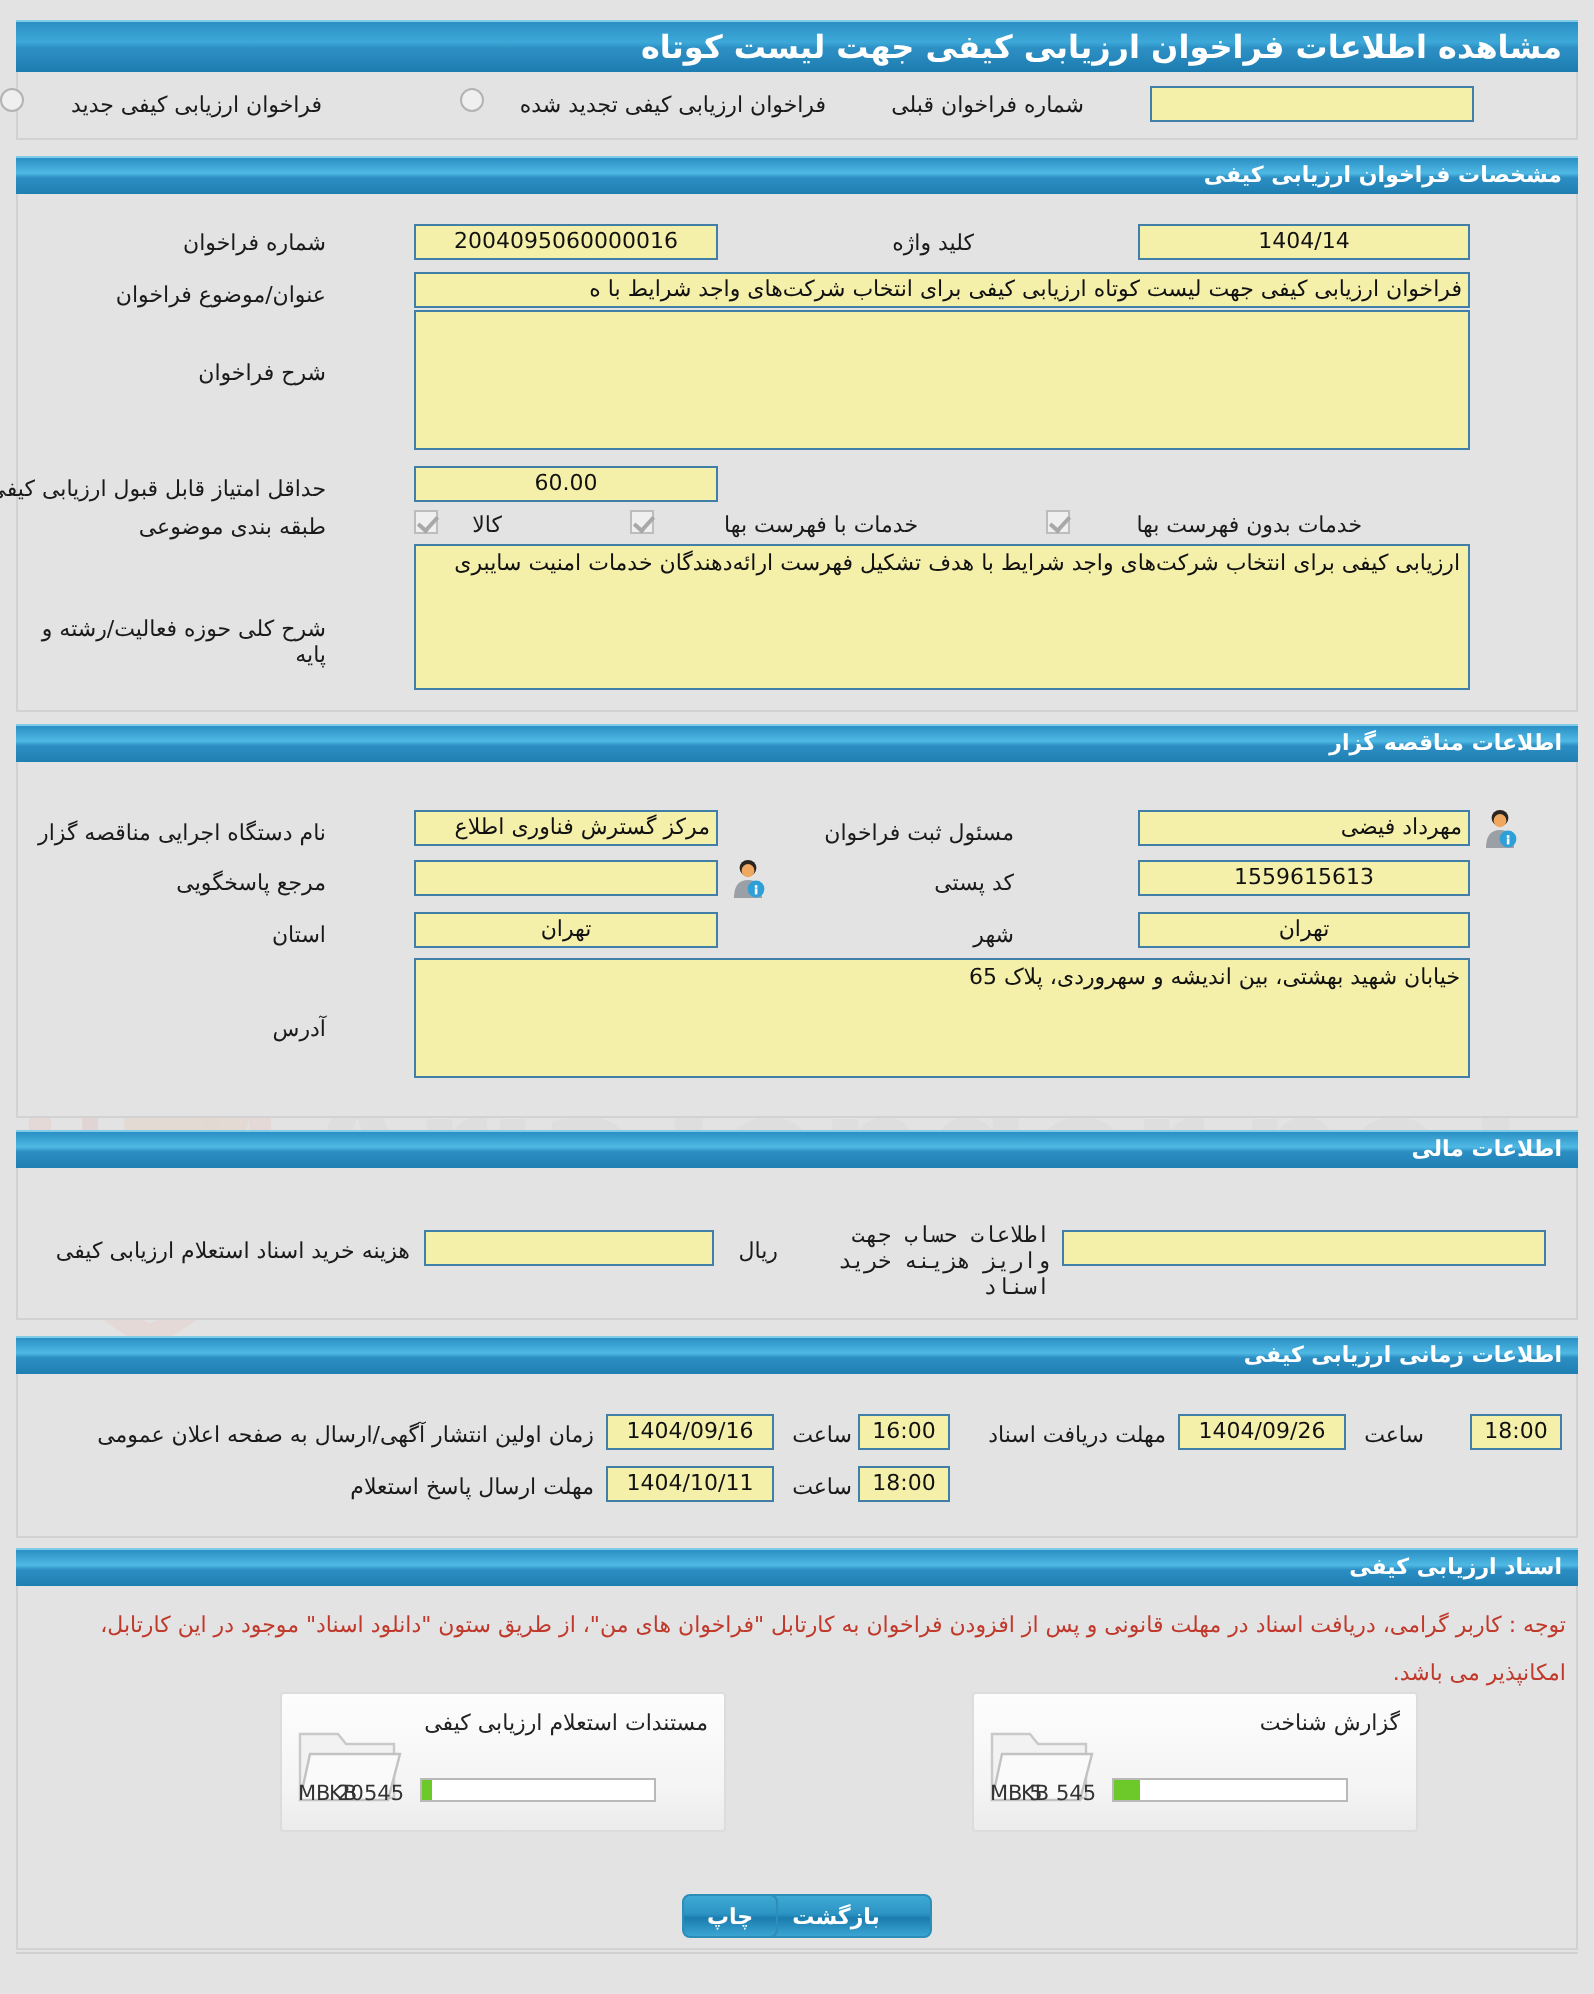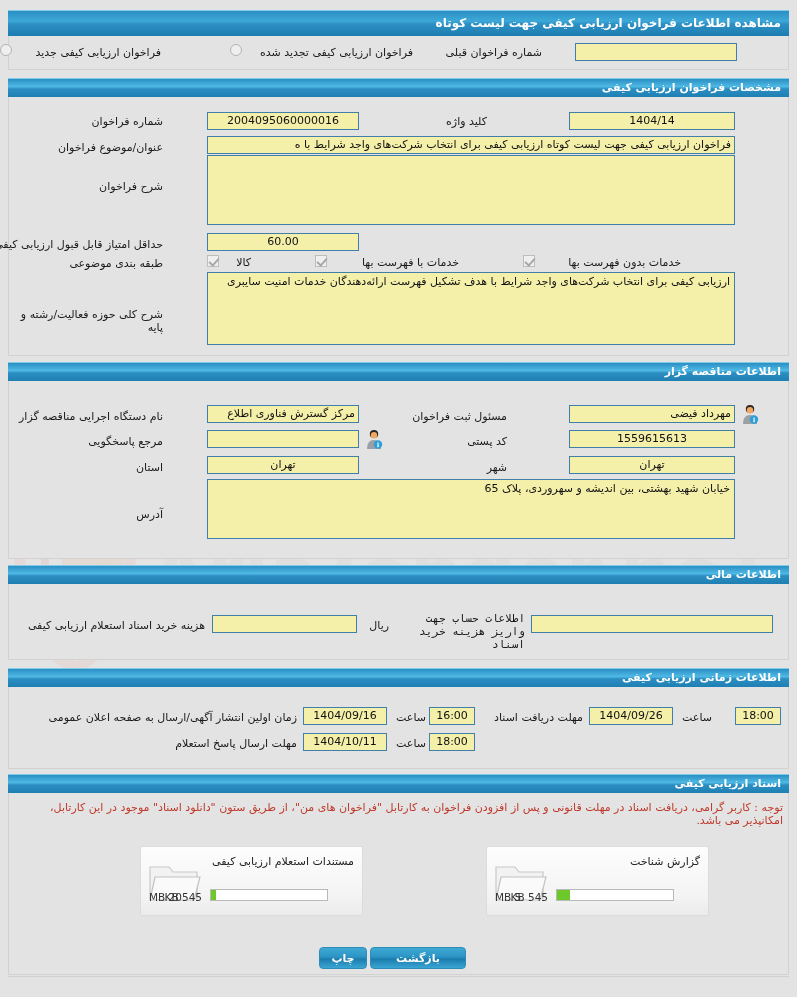--- a/index.html
+++ b/index.html
@@ -48,7 +48,7 @@
   .sec-bar.main {
     height: 26px;
     line-height: 25px;
-    font-size: 12px;
+    font-size: 16px;
     background: linear-gradient(to bottom, #2b8fc4 0%, #3da9d8 40%, #2d90c5 52%, #1d7cb0 100%);
   }
 

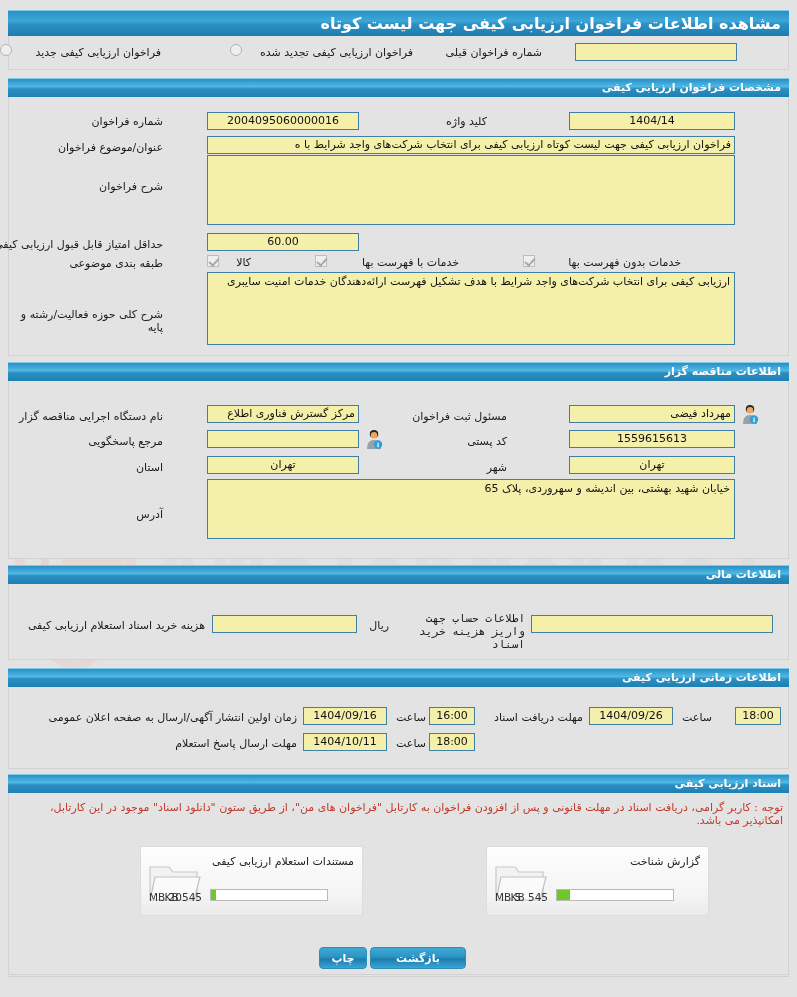--- a/index.html
+++ b/index.html
@@ -141,7 +141,7 @@
     top: 801px;
     font-size: 11px;
     color: #c0392b;
-    line-height: 13px;
+    line-height: 24px;
     text-align: right;
     z-index: 3;
   }

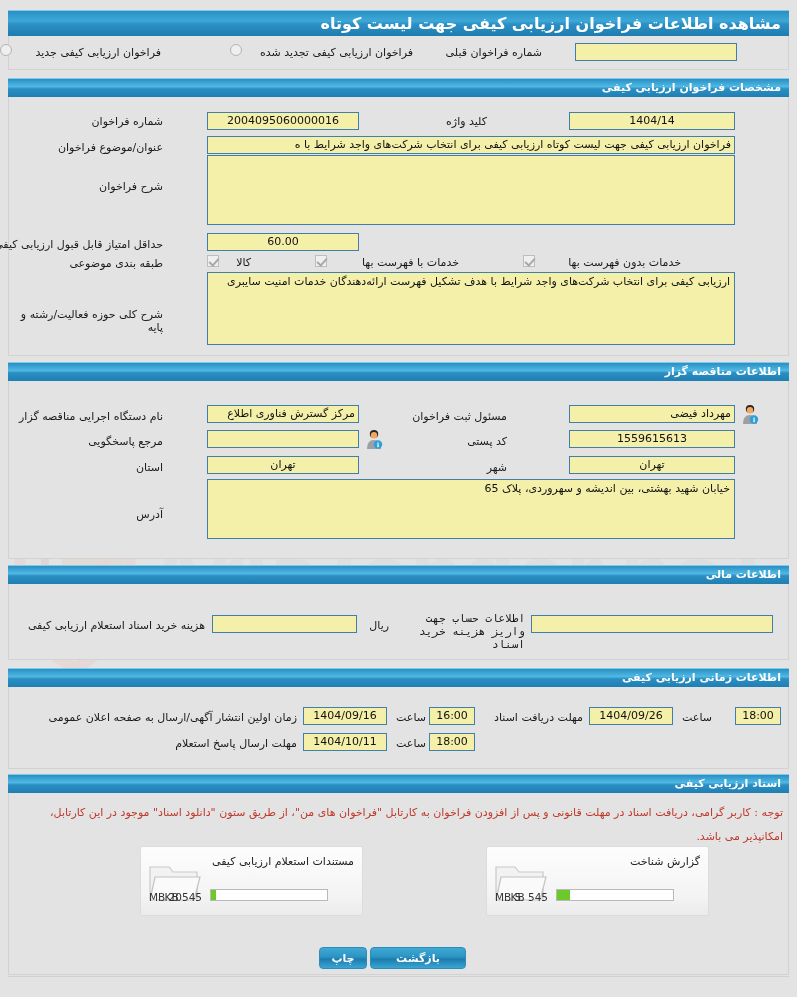--- a/index.html
+++ b/index.html
@@ -372,7 +372,7 @@
   </div>
 
   <div class="btn" style="top:947px; right:331px; width:96px;text-align:center;">بازگشت</div>
-  <div class="btn" style="top:947px; right:430px; width:48px;">چاپ</div>
+  <div class="btn" style="top:947px; right:408px; width:48px;">چاپ</div>
 
   <div id="bottom-rule"></div>
 </div>

